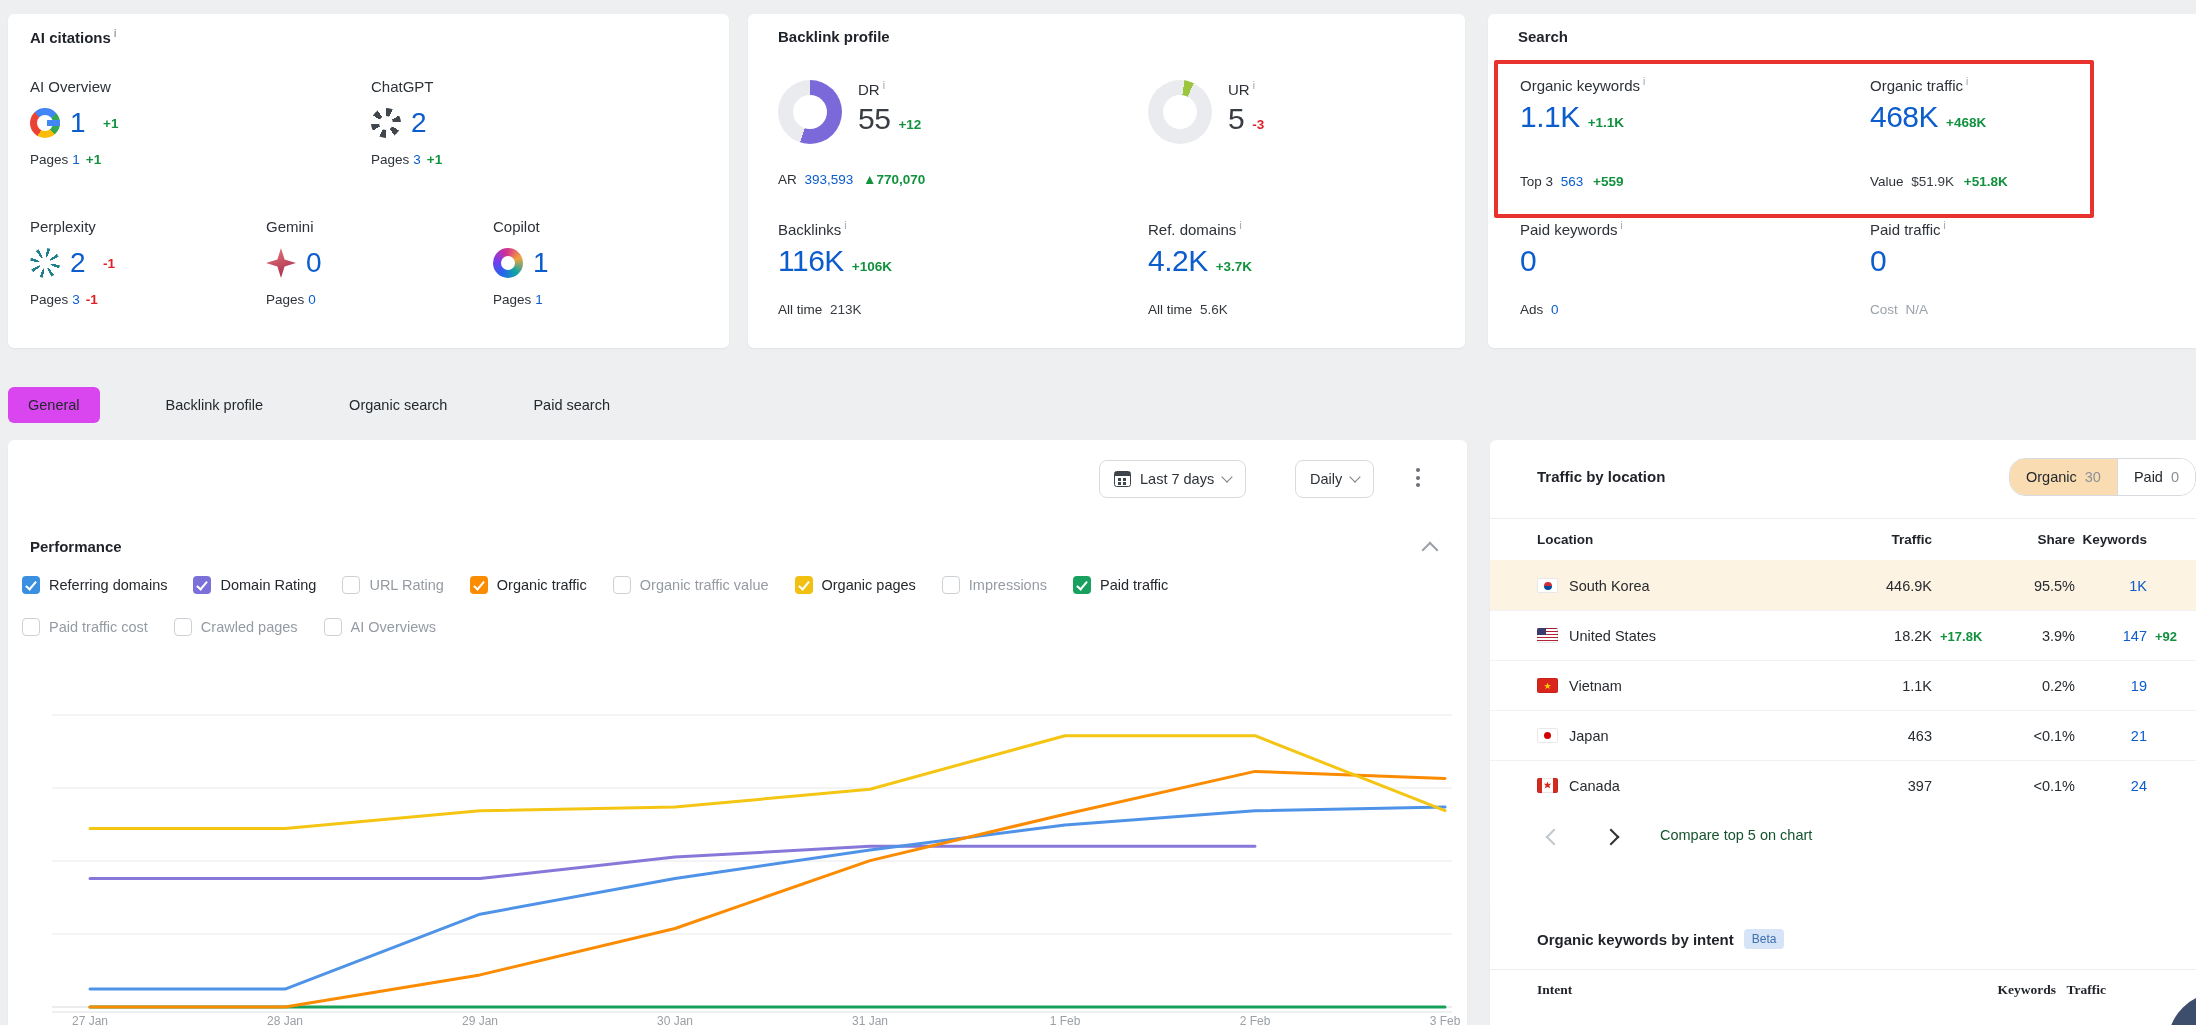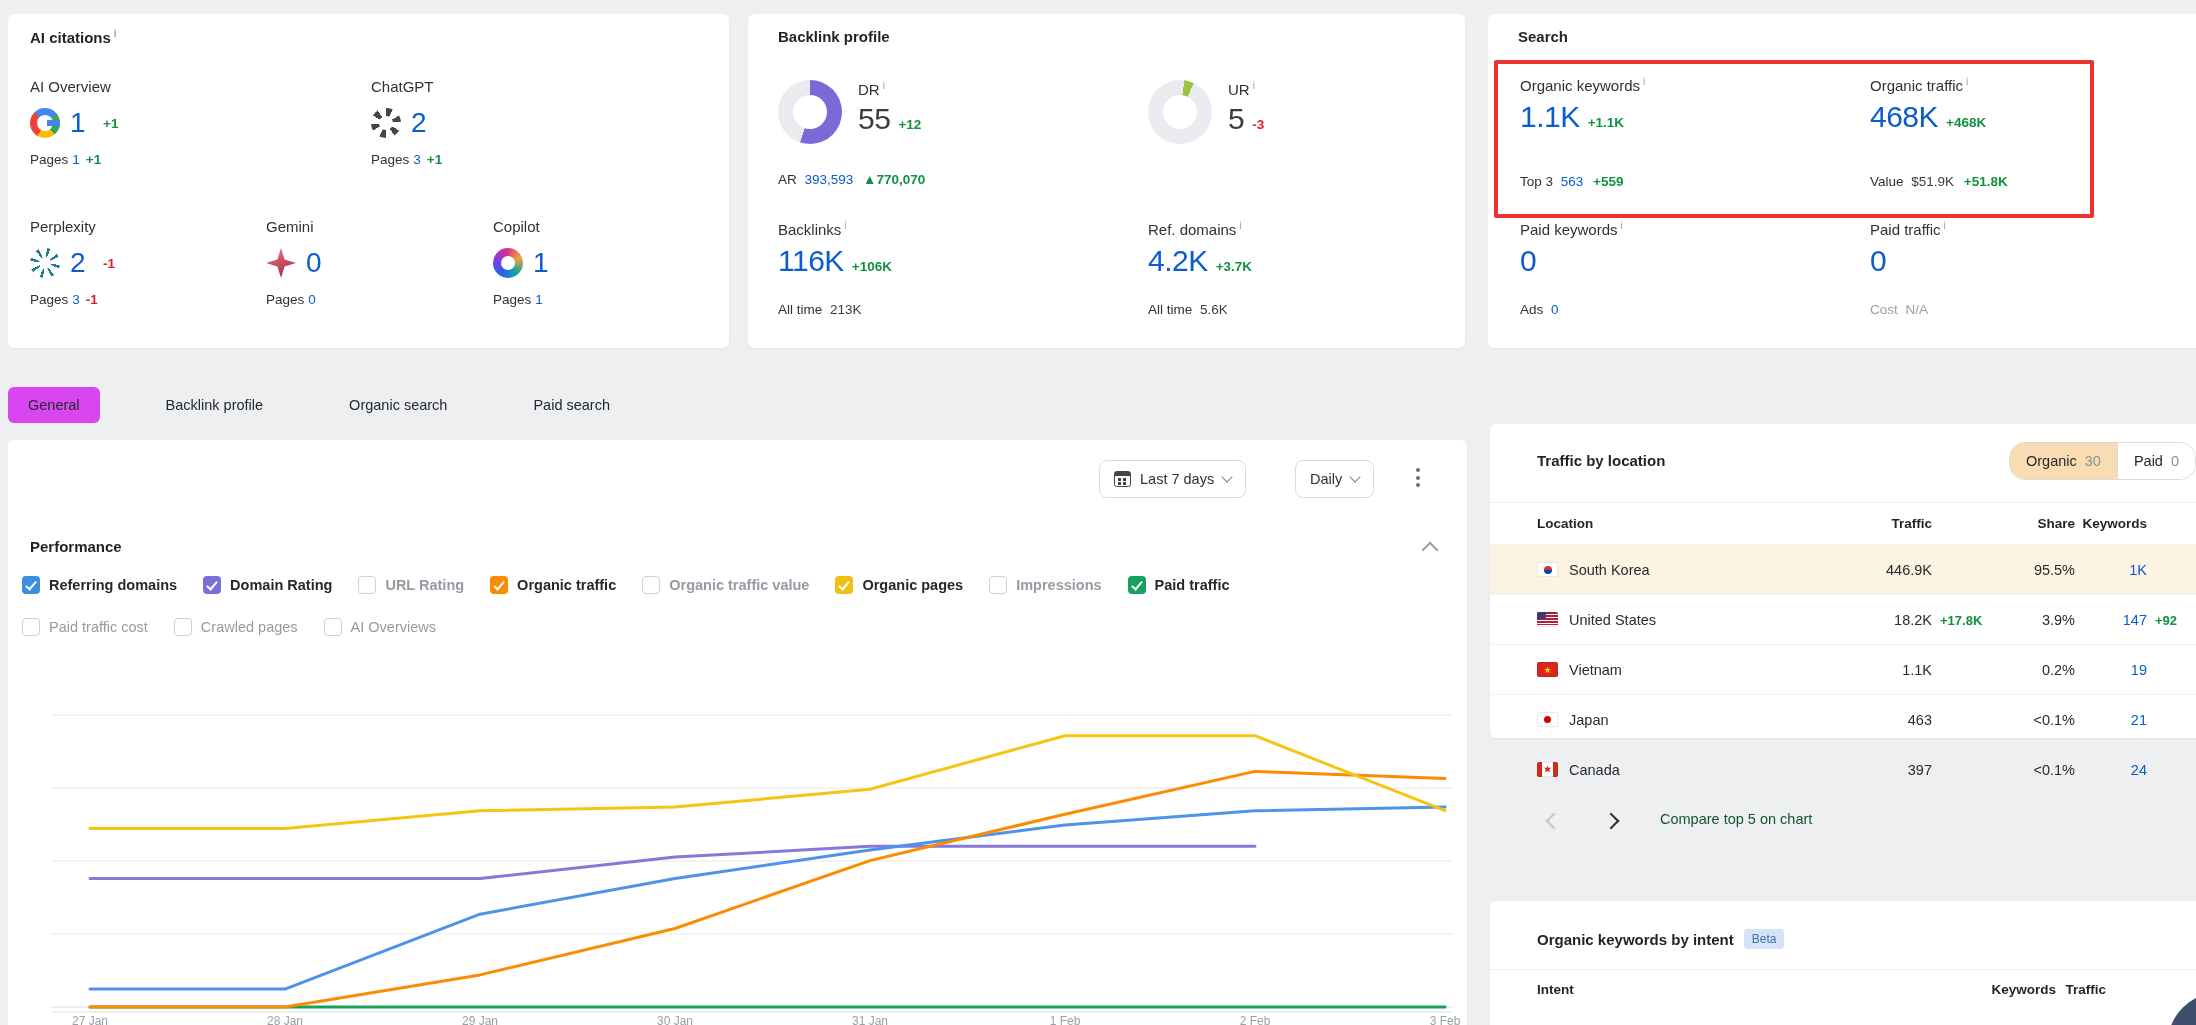--- a/index.html
+++ b/index.html
@@ -351,7 +351,7 @@
       </div>
   </div>
 
-  <div class="card" style="left:1490px;top:424px;width:706px;height:314px;border-top-right-radius:0;border-bottom-right-radius:0;">
+  <div class="card" style="left:1490px;top:440px;width:706px;height:528px;border-top-right-radius:0;border-bottom-right-radius:0;">
     <div class="card-title" style="left:47px;top:28px;">Traffic by location</div>
 
     <div class="seg-toggle" style="right:0px;top:18px;border-radius:16px;">

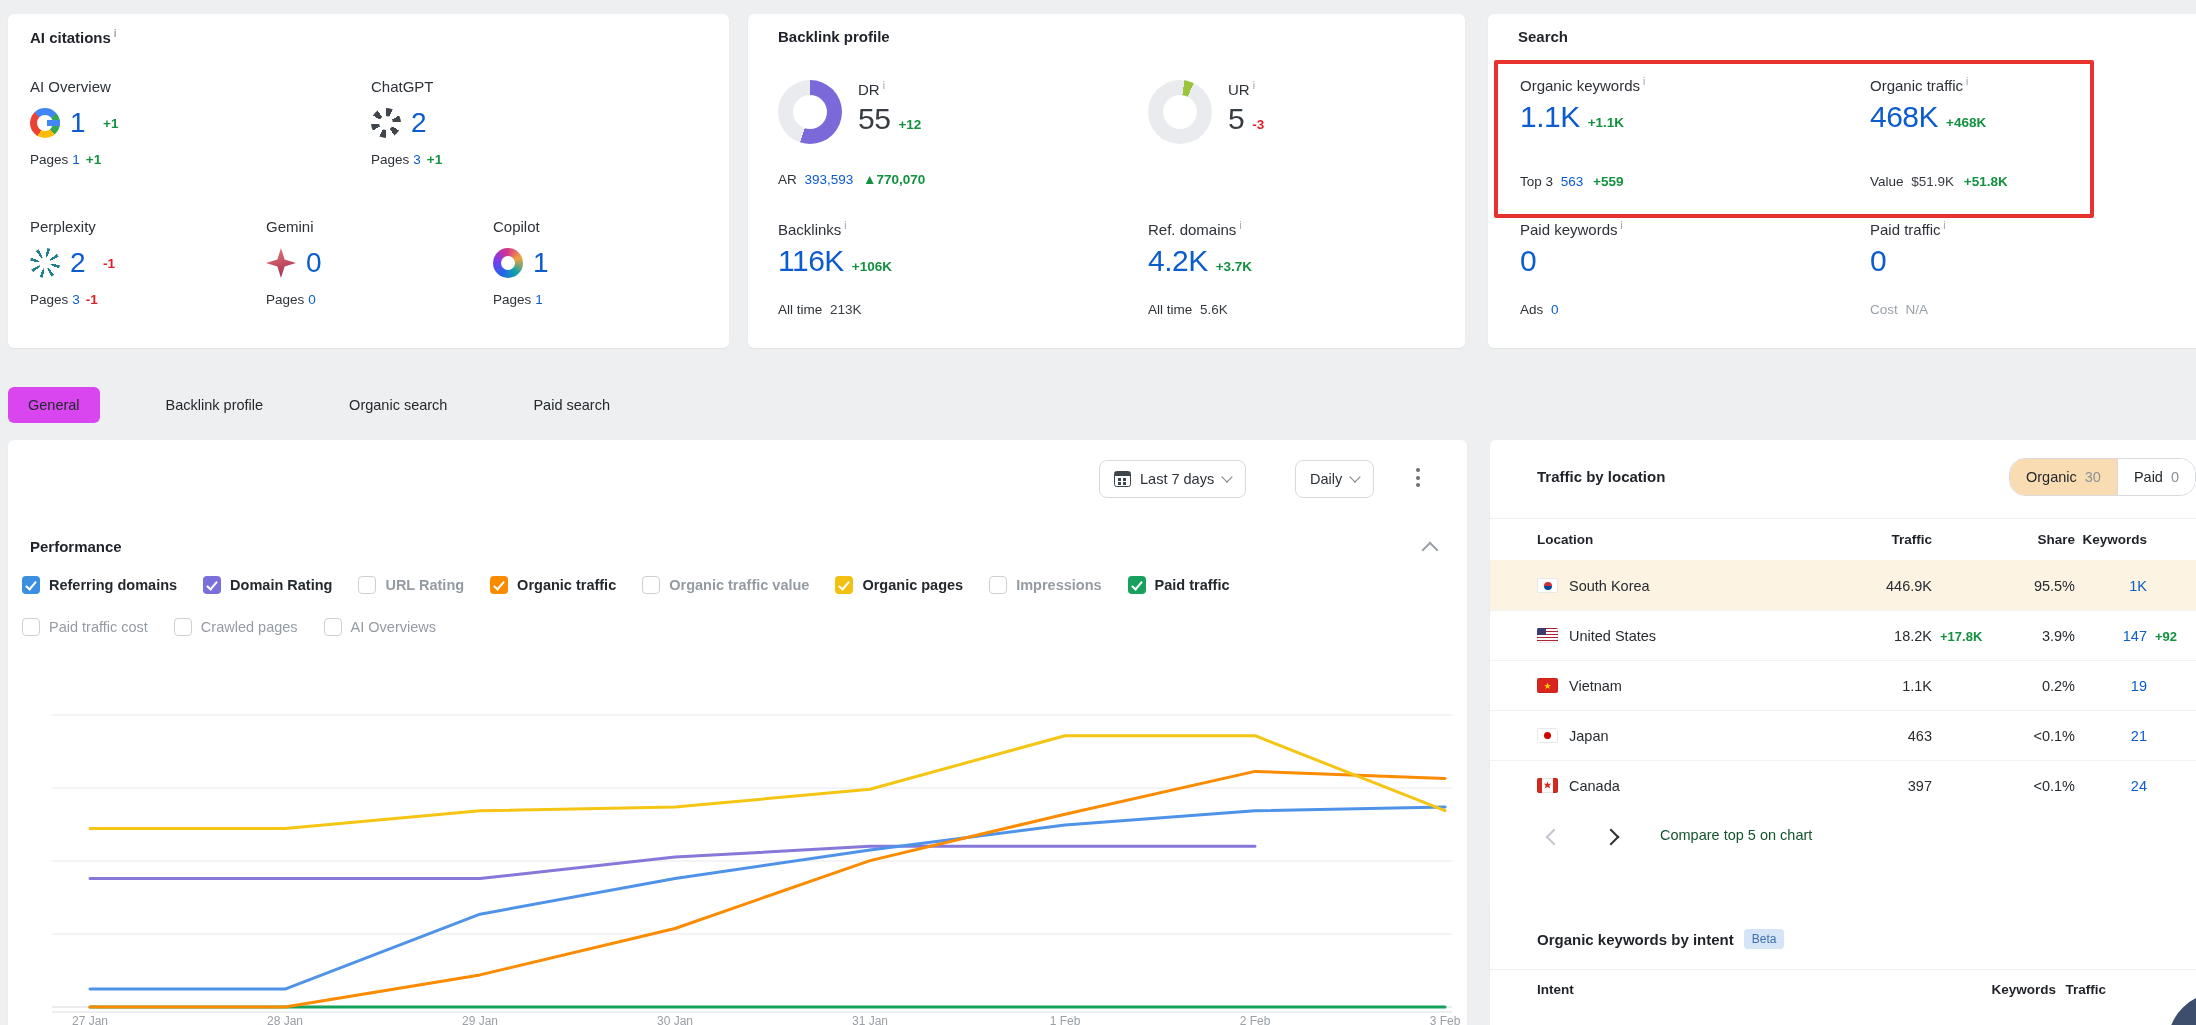--- a/index.html
+++ b/index.html
@@ -277,7 +277,7 @@
     <div class="card-title" style="left:22px;top:98px;">Performance</div>
     <div class="chev-up" style="left:1416px;top:104px;"></div>
 
-    <div class="cb-row" style="left:14px;top:136px;font-weight:bold;" id="cb-row-1">
+    <div class="cb-row" style="left:14px;top:136px;" id="cb-row-1">
         <label class="cb">
           <span class="box on" style="background:#3a8fe0"></span>
           <span>Referring domains</span>

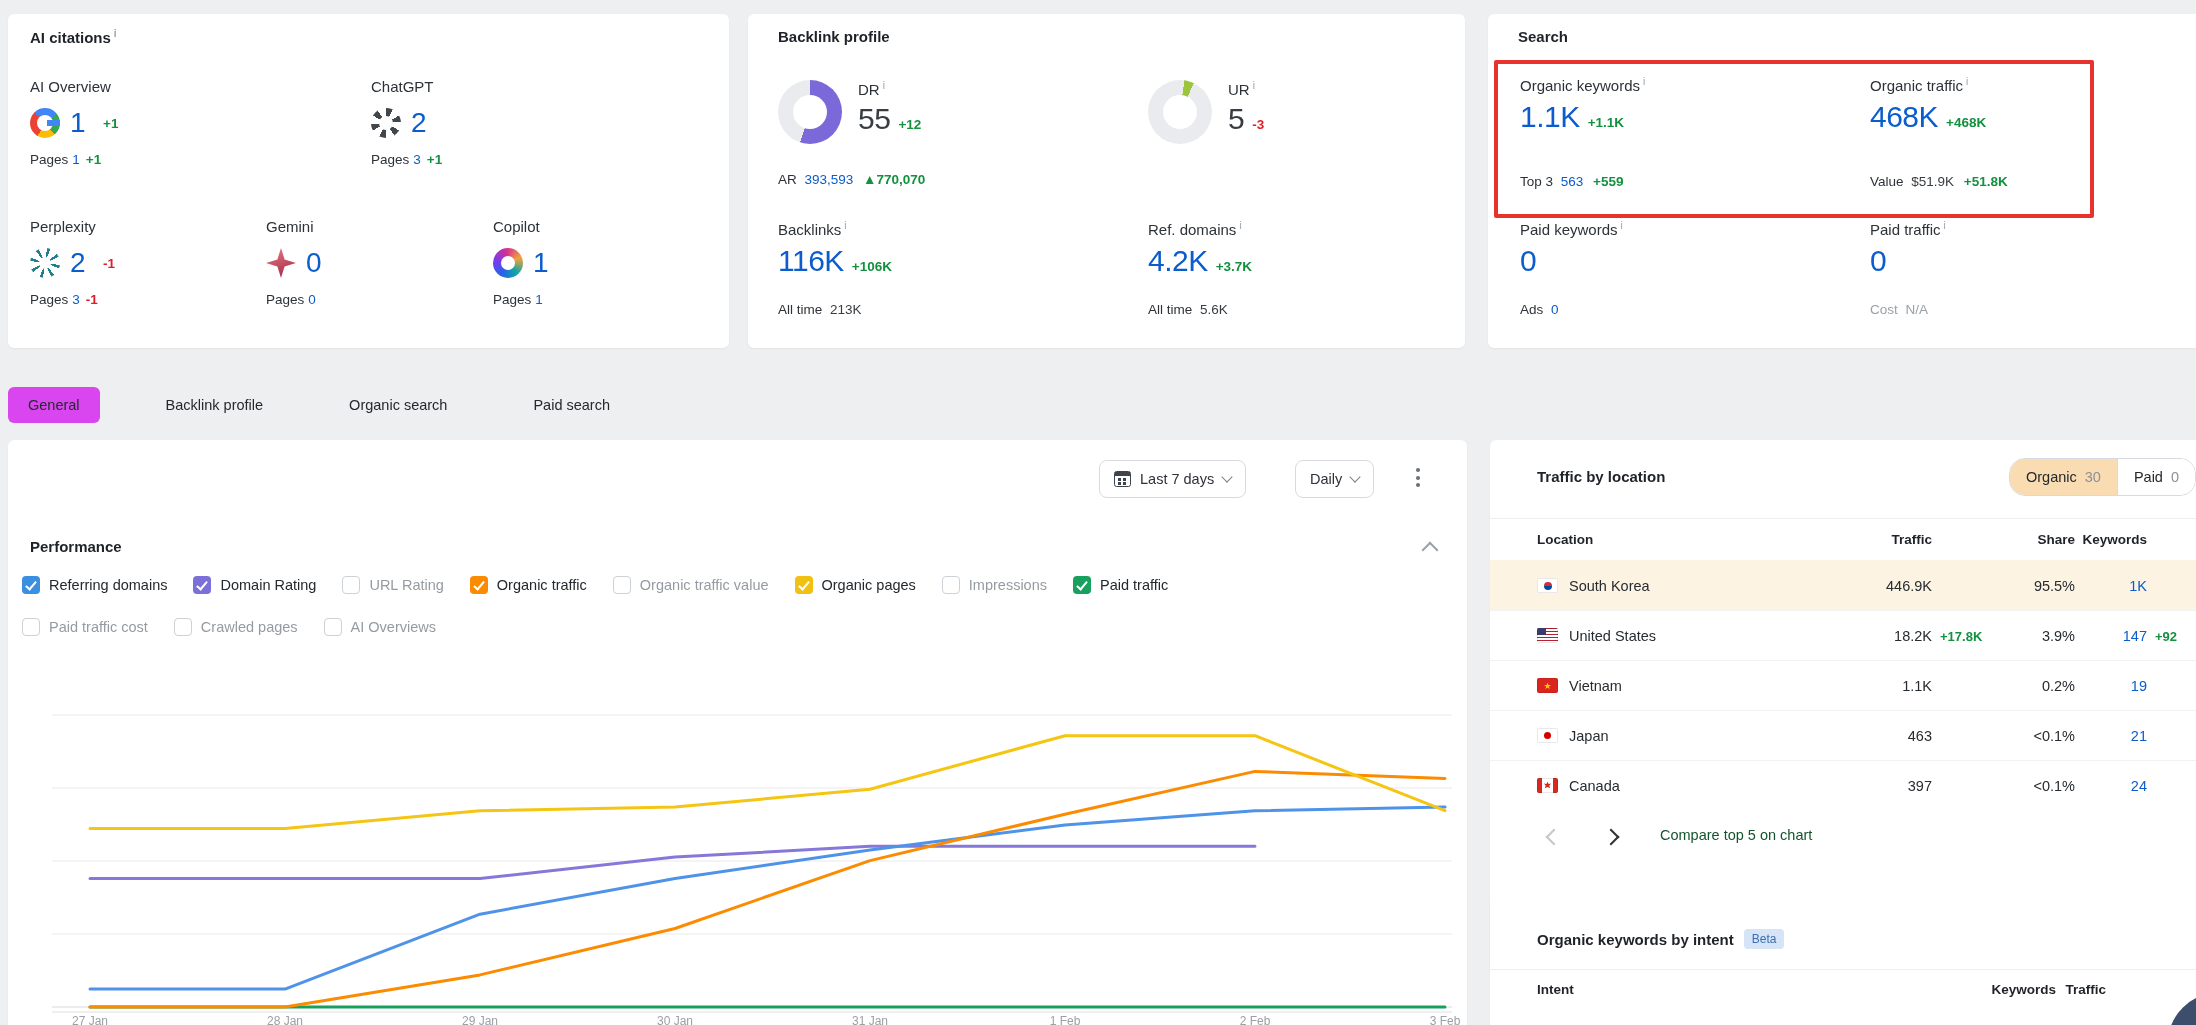--- a/index.html
+++ b/index.html
@@ -440,7 +440,7 @@
     <div class="card-title" style="left:47px;top:28px;">
       <span>Organic keywords by intent</span><span class="badge">Beta</span>
     </div>
-    <div class="int-head" style="top:68px;">
+    <div class="int-head" style="top:68px;font-family:Liberation Serif, serif;">
       <div class="ih-intent">Intent</div>
       <div class="ih-kw">Keywords</div>
       <div class="ih-tr">Traffic</div>

